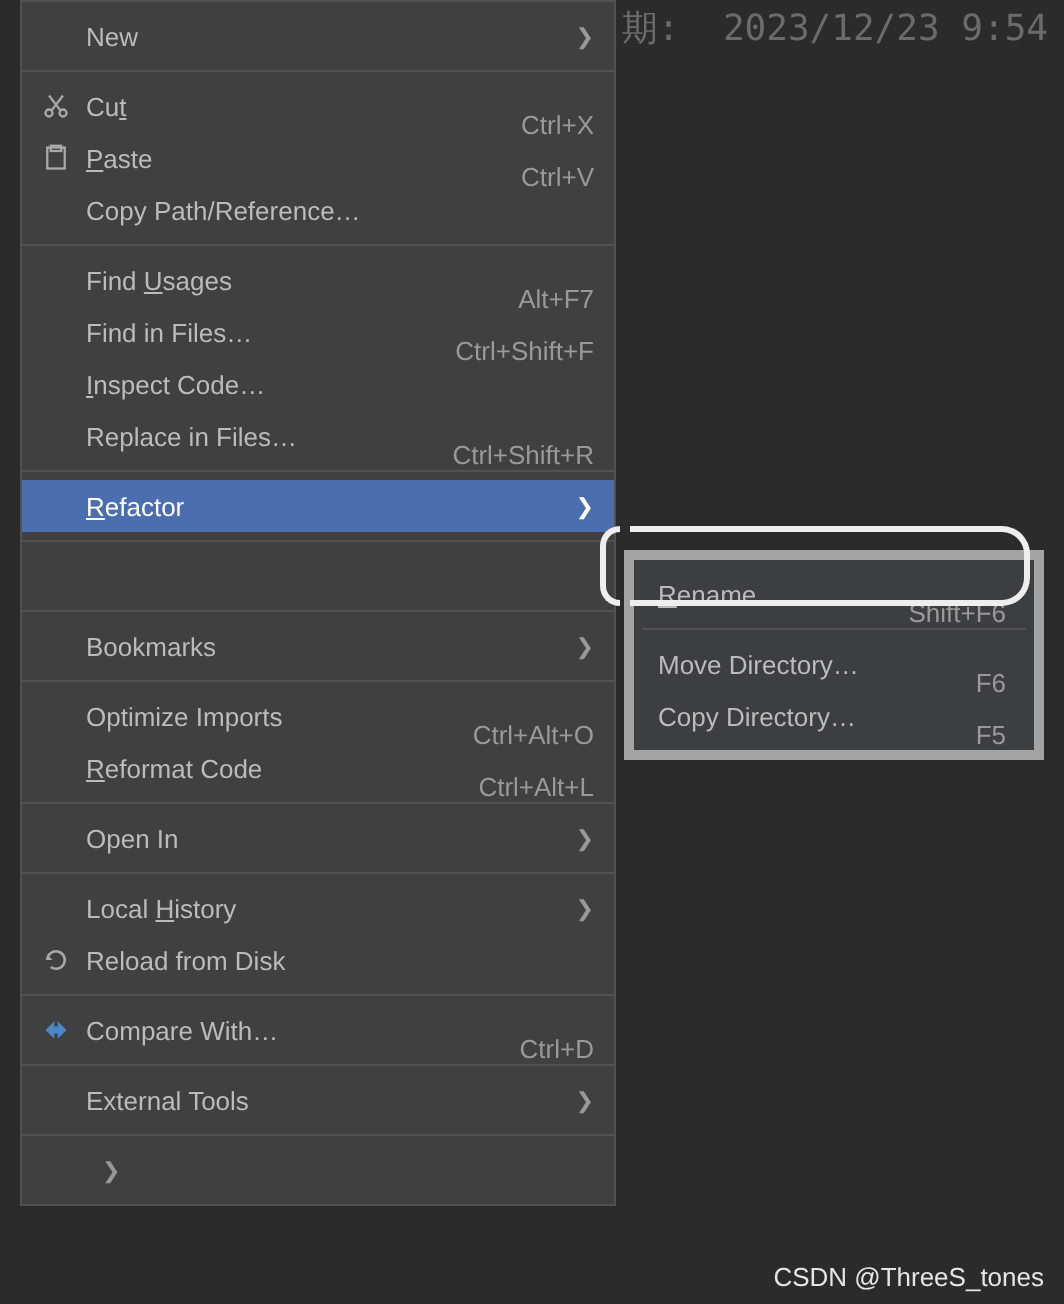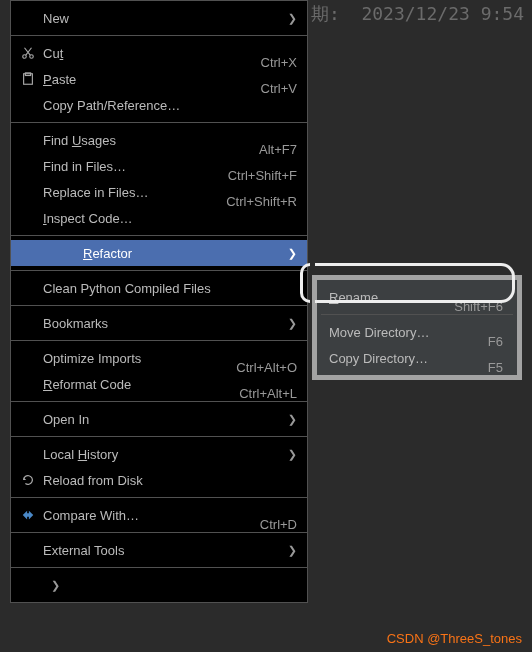--- a/index.html
+++ b/index.html
@@ -26,7 +26,7 @@
     top: 0;
     left: 10px;
     width: 298px;
-    background: #000000;
+    background: #404040;
     border: 1px solid #515151;
     padding: 4px 0;
   }

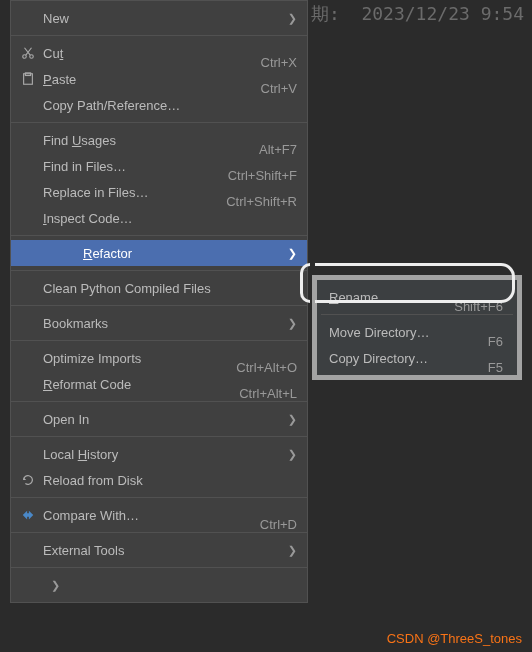--- a/index.html
+++ b/index.html
@@ -165,13 +165,13 @@
 
   <div class="menu-item">
     <span class="icon"></span>
+    <span class="label"><u>I</u>nspect Code…</span>
+  </div>
+
+  <div class="menu-item">
+    <span class="icon"></span>
     <span class="label">Replace in Files…</span>
     <span class="shortcut">Ctrl+Shift+R</span>
-  </div>
-
-  <div class="menu-item">
-    <span class="icon"></span>
-    <span class="label"><u>I</u>nspect Code…</span>
   </div>
 
   <div class="separator"></div>

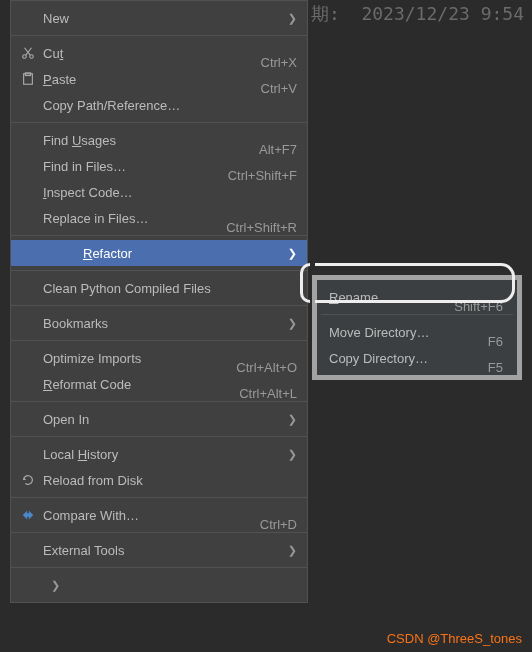--- a/index.html
+++ b/index.html
@@ -49,7 +49,6 @@
   .menu-item.selected {
     background: #4b6eaf;
     color: #ffffff;
-    gap: 40px;
   }
   .menu-item .icon {
     width: 18px;

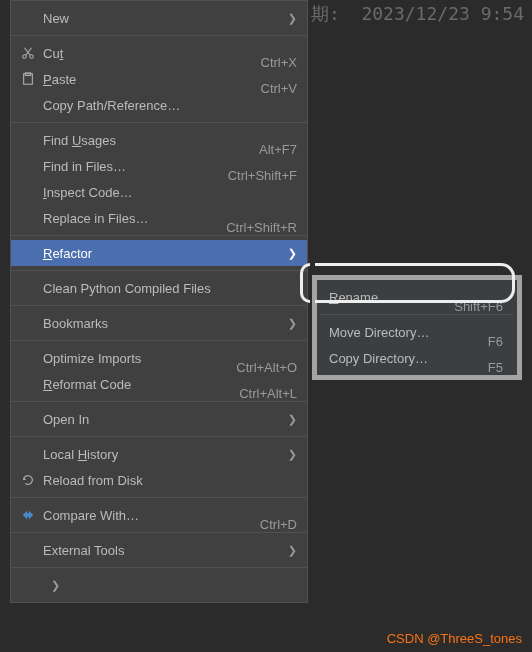--- a/index.html
+++ b/index.html
@@ -185,7 +185,6 @@
 
   <div class="menu-item">
     <span class="icon"></span>
-    <span class="label">Clean Python Compiled Files</span>
   </div>
 
   <div class="separator"></div>

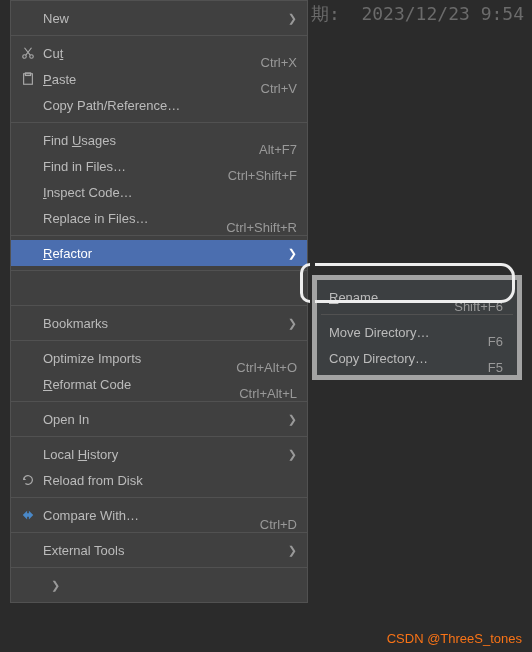--- a/index.html
+++ b/index.html
@@ -94,7 +94,7 @@
     position: absolute;
     bottom: 6px;
     right: 10px;
-    color: #f97316;
+    color: #e5e5e5;
     font-size: 13px;
   }
 </style>

